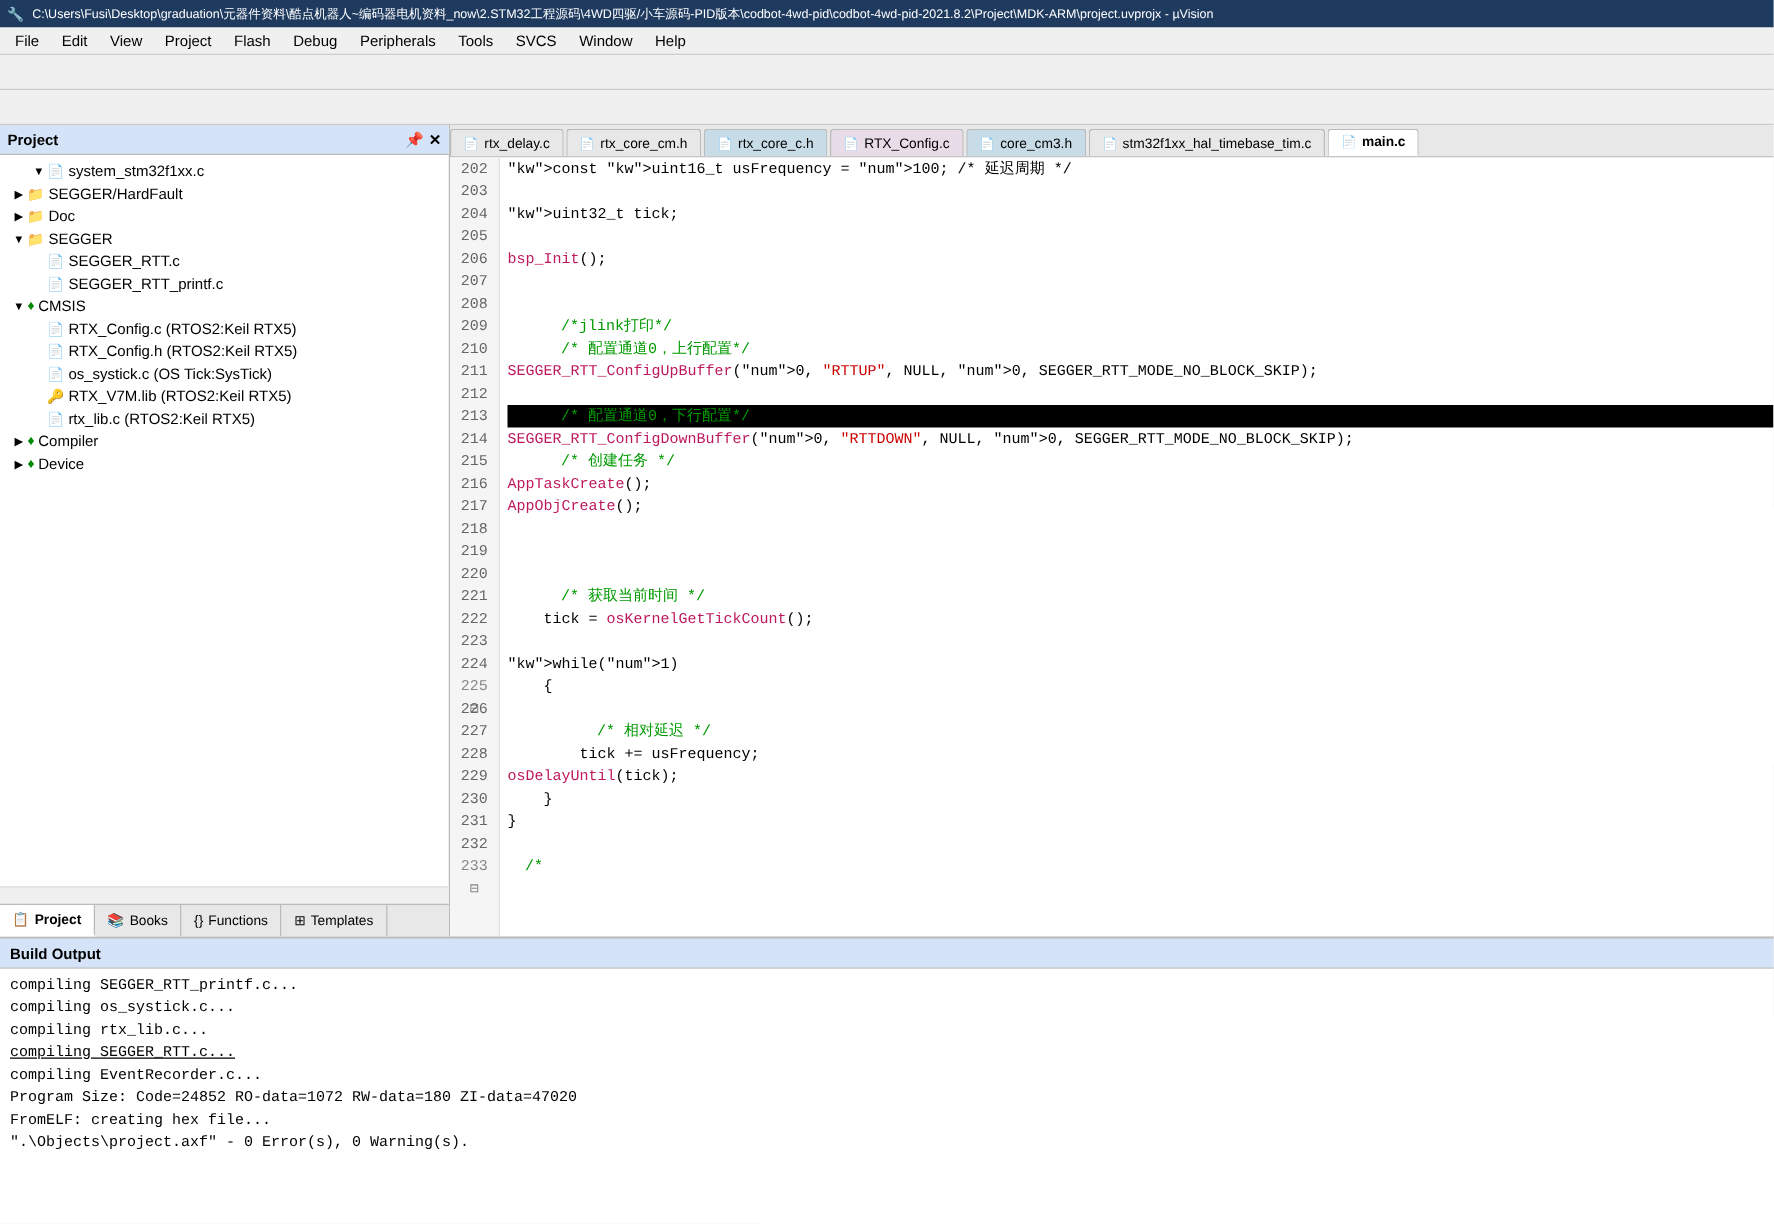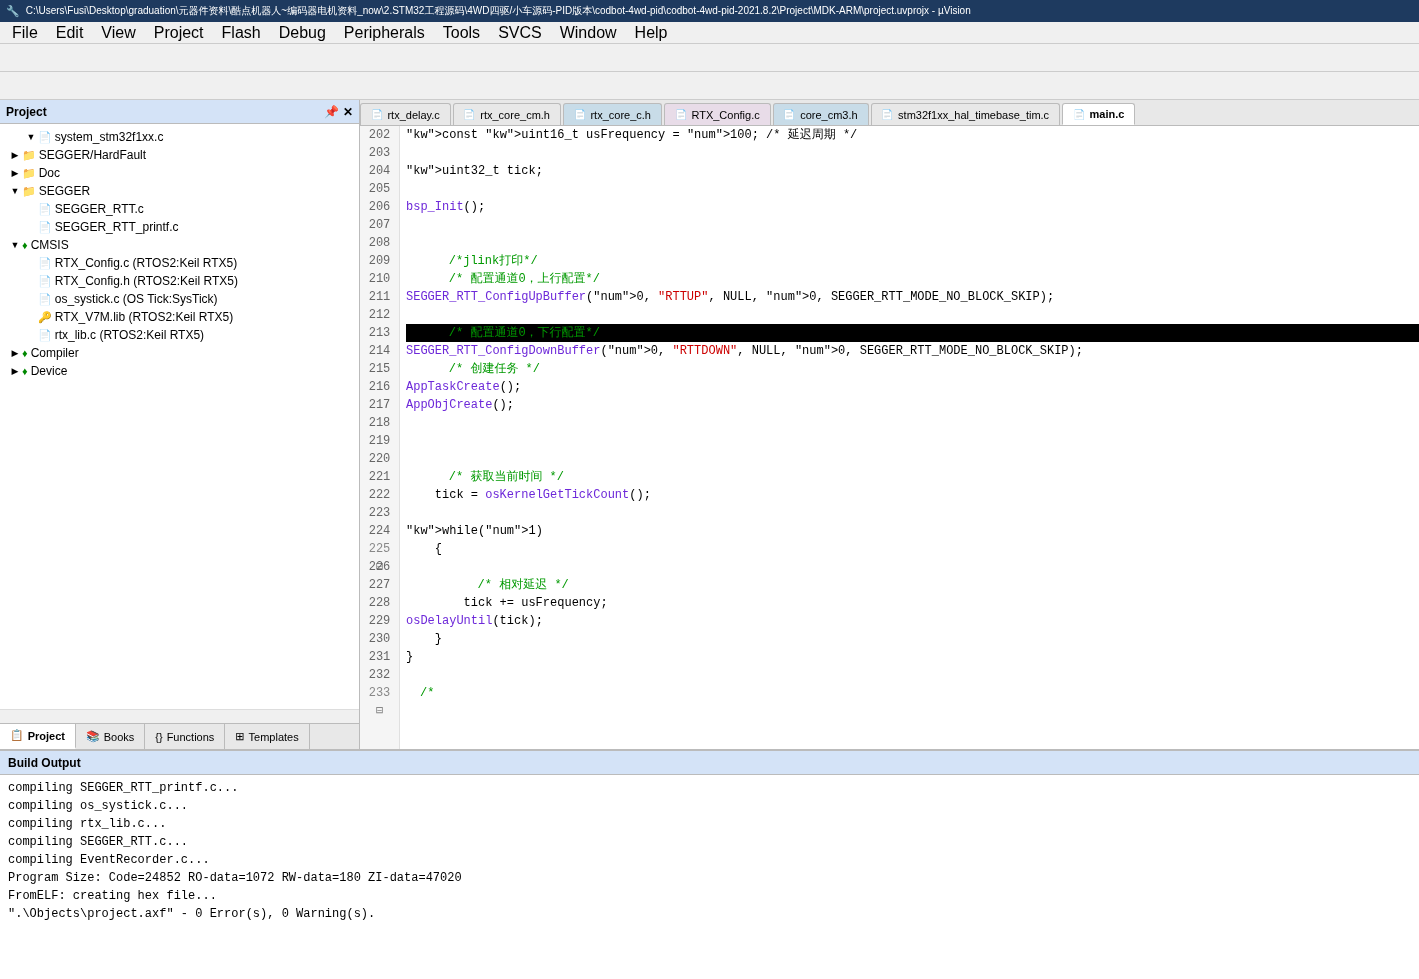--- a/index.html
+++ b/index.html
@@ -30,7 +30,7 @@
     .menu-item {
       padding: 2px 8px;
       cursor: pointer;
-      font-size: 16px;
+      font-size: 12px;
     }
 
     

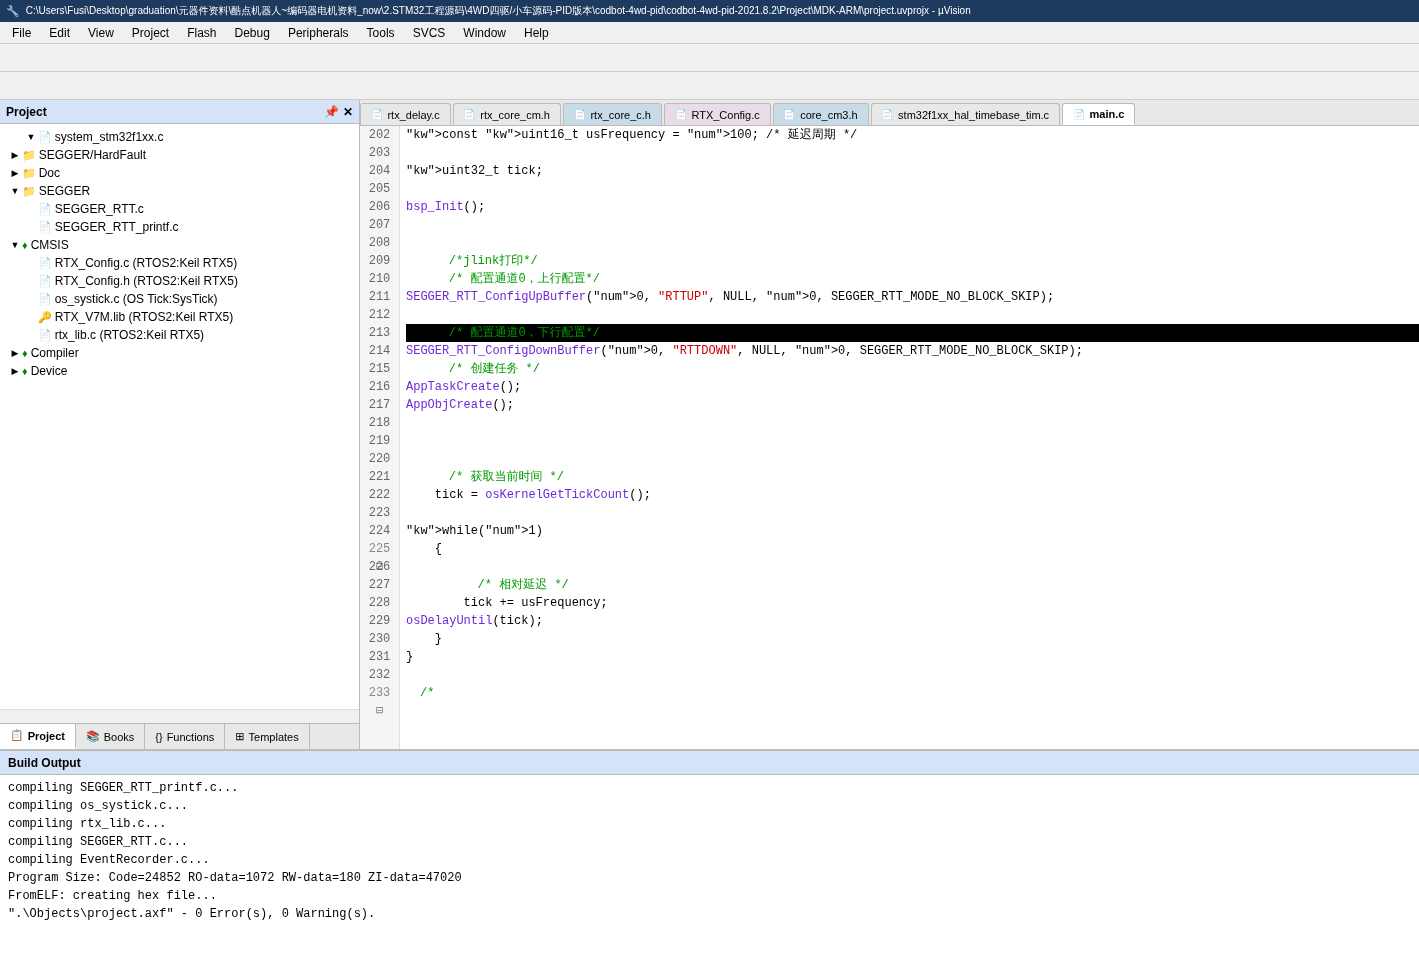--- a/index.html
+++ b/index.html
@@ -187,7 +187,7 @@
     }
     .str { color: #cc0000; }
     .cmt { color: #009900; margin-left: 14px; }
-    .fn { color: #6d28d9; }
+    .fn { color: #be185d; }
 
     
     #build-output {

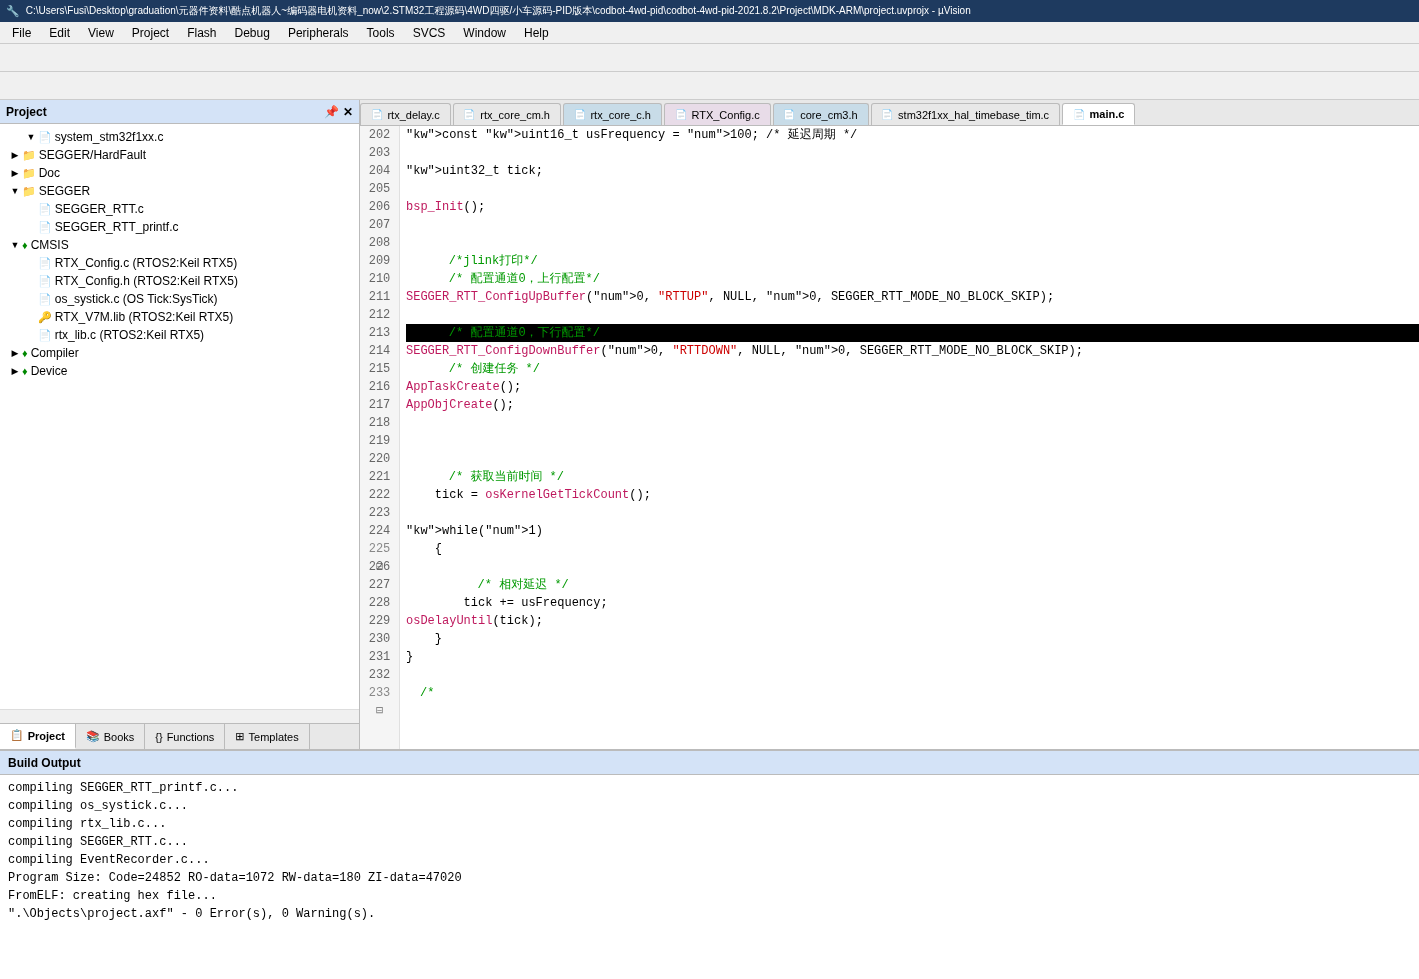--- a/index.html
+++ b/index.html
@@ -489,7 +489,7 @@
   <div style="line-height: 18px;">compiling SEGGER_RTT_printf.c...</div>
       <div style="line-height: 18px;">compiling os_systick.c...</div>
       <div style="line-height: 18px;">compiling rtx_lib.c...</div>
-      <div style="line-height: 18px;">compiling SEGGER_RTT.c...</div>
+      <div style="line-height: 18px; text-decoration: underline;">compiling SEGGER_RTT.c...</div>
       <div style="line-height: 18px;">compiling EventRecorder.c...</div>
       <div style="line-height: 18px;">Program Size: Code=24852 RO-data=1072 RW-data=180 ZI-data=47020</div>
       <div style="line-height: 18px;">FromELF: creating hex file...</div>

